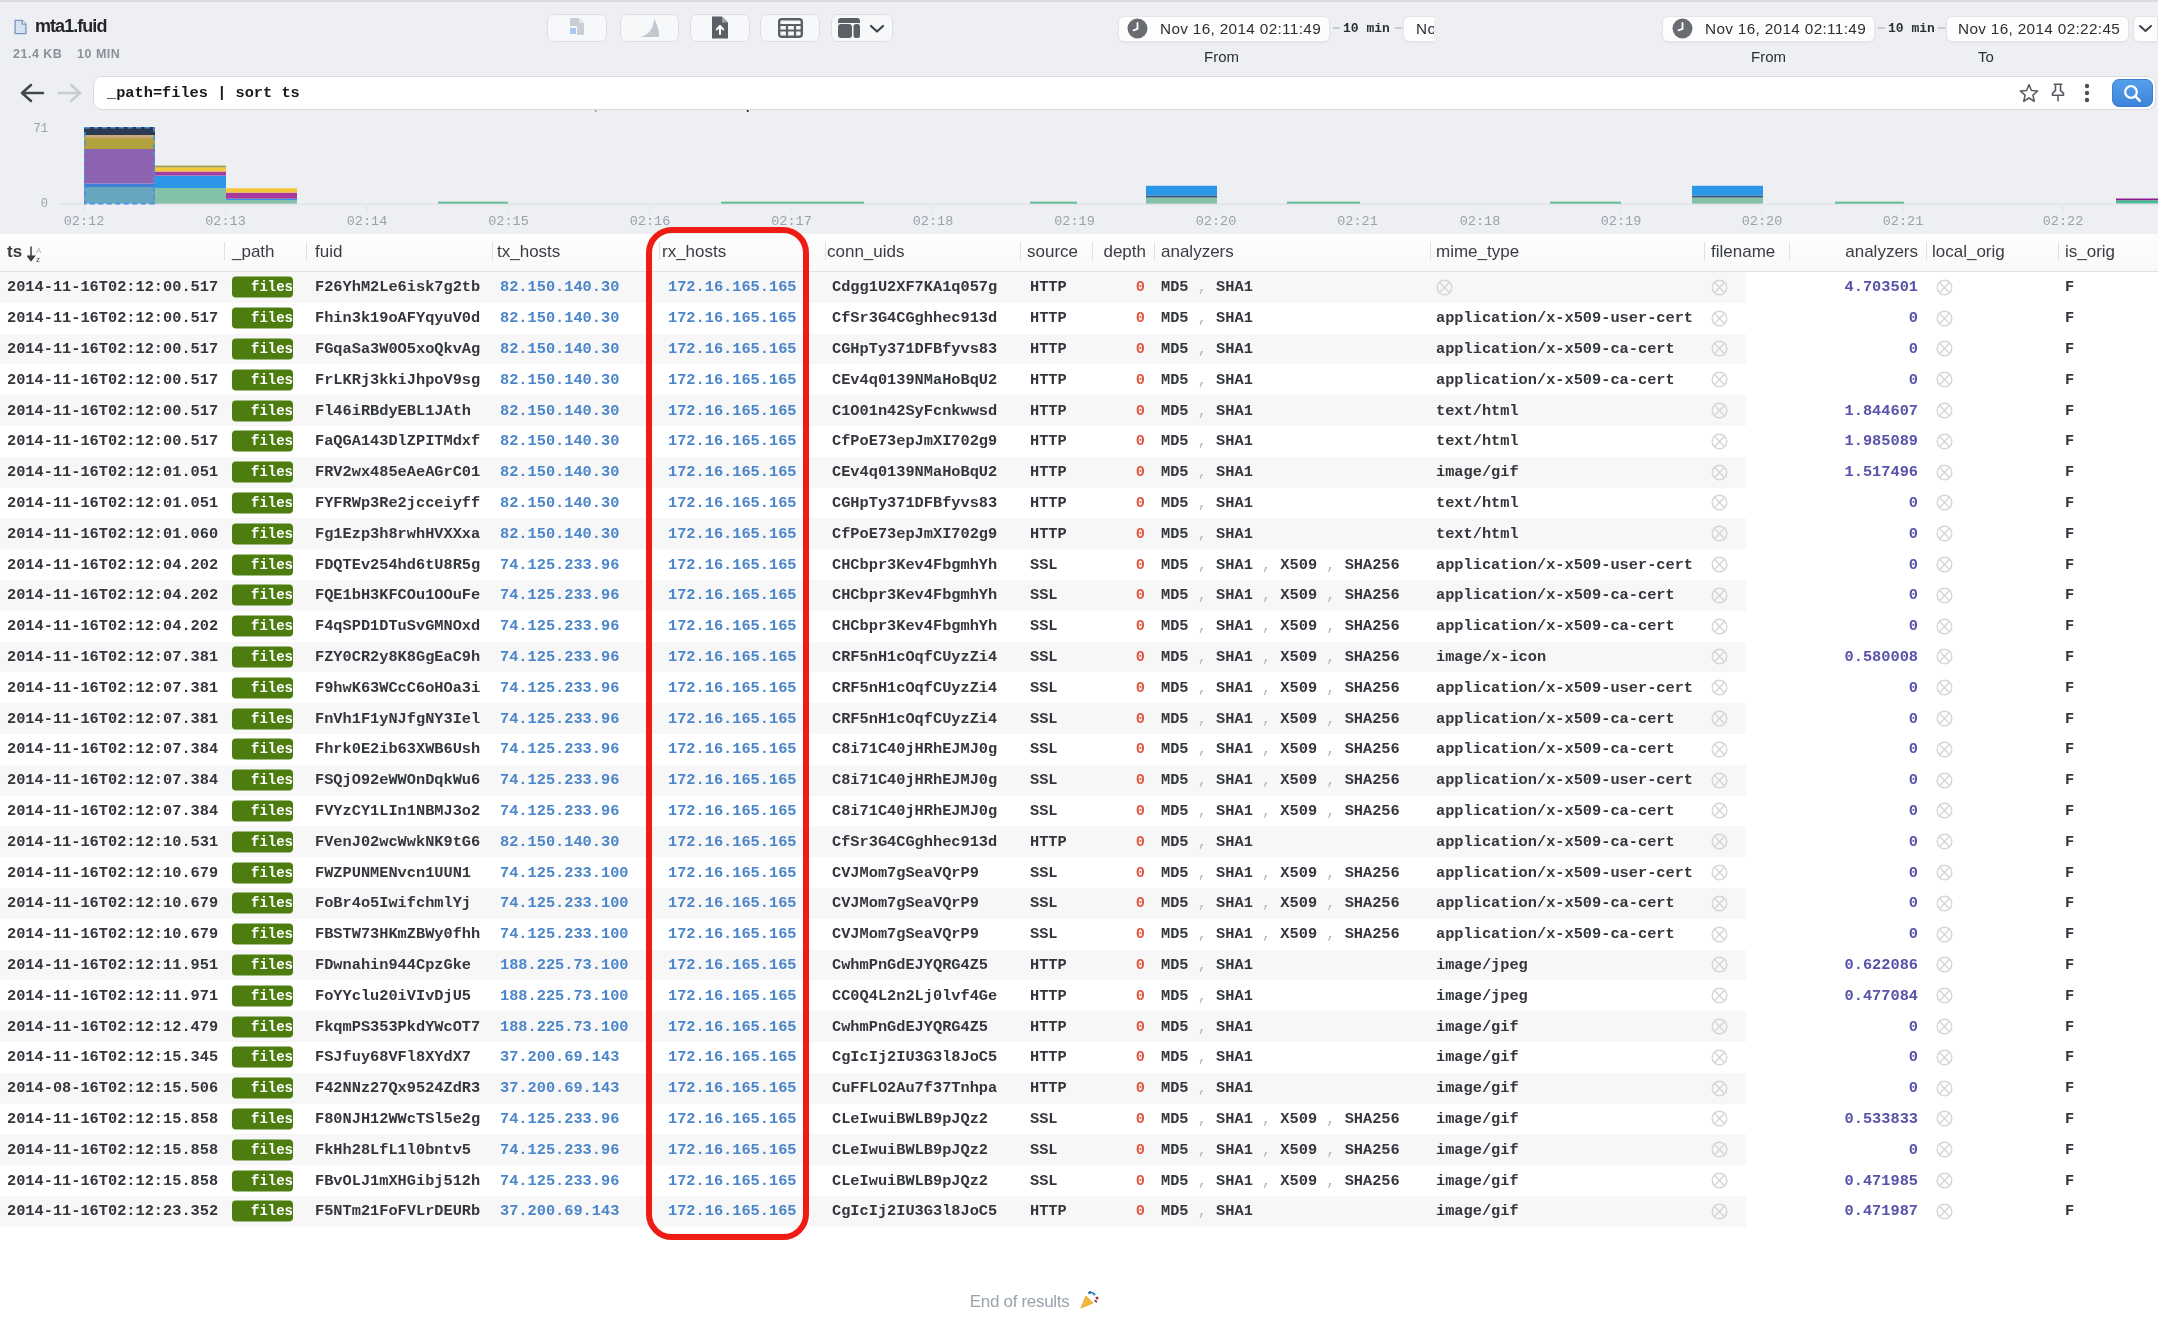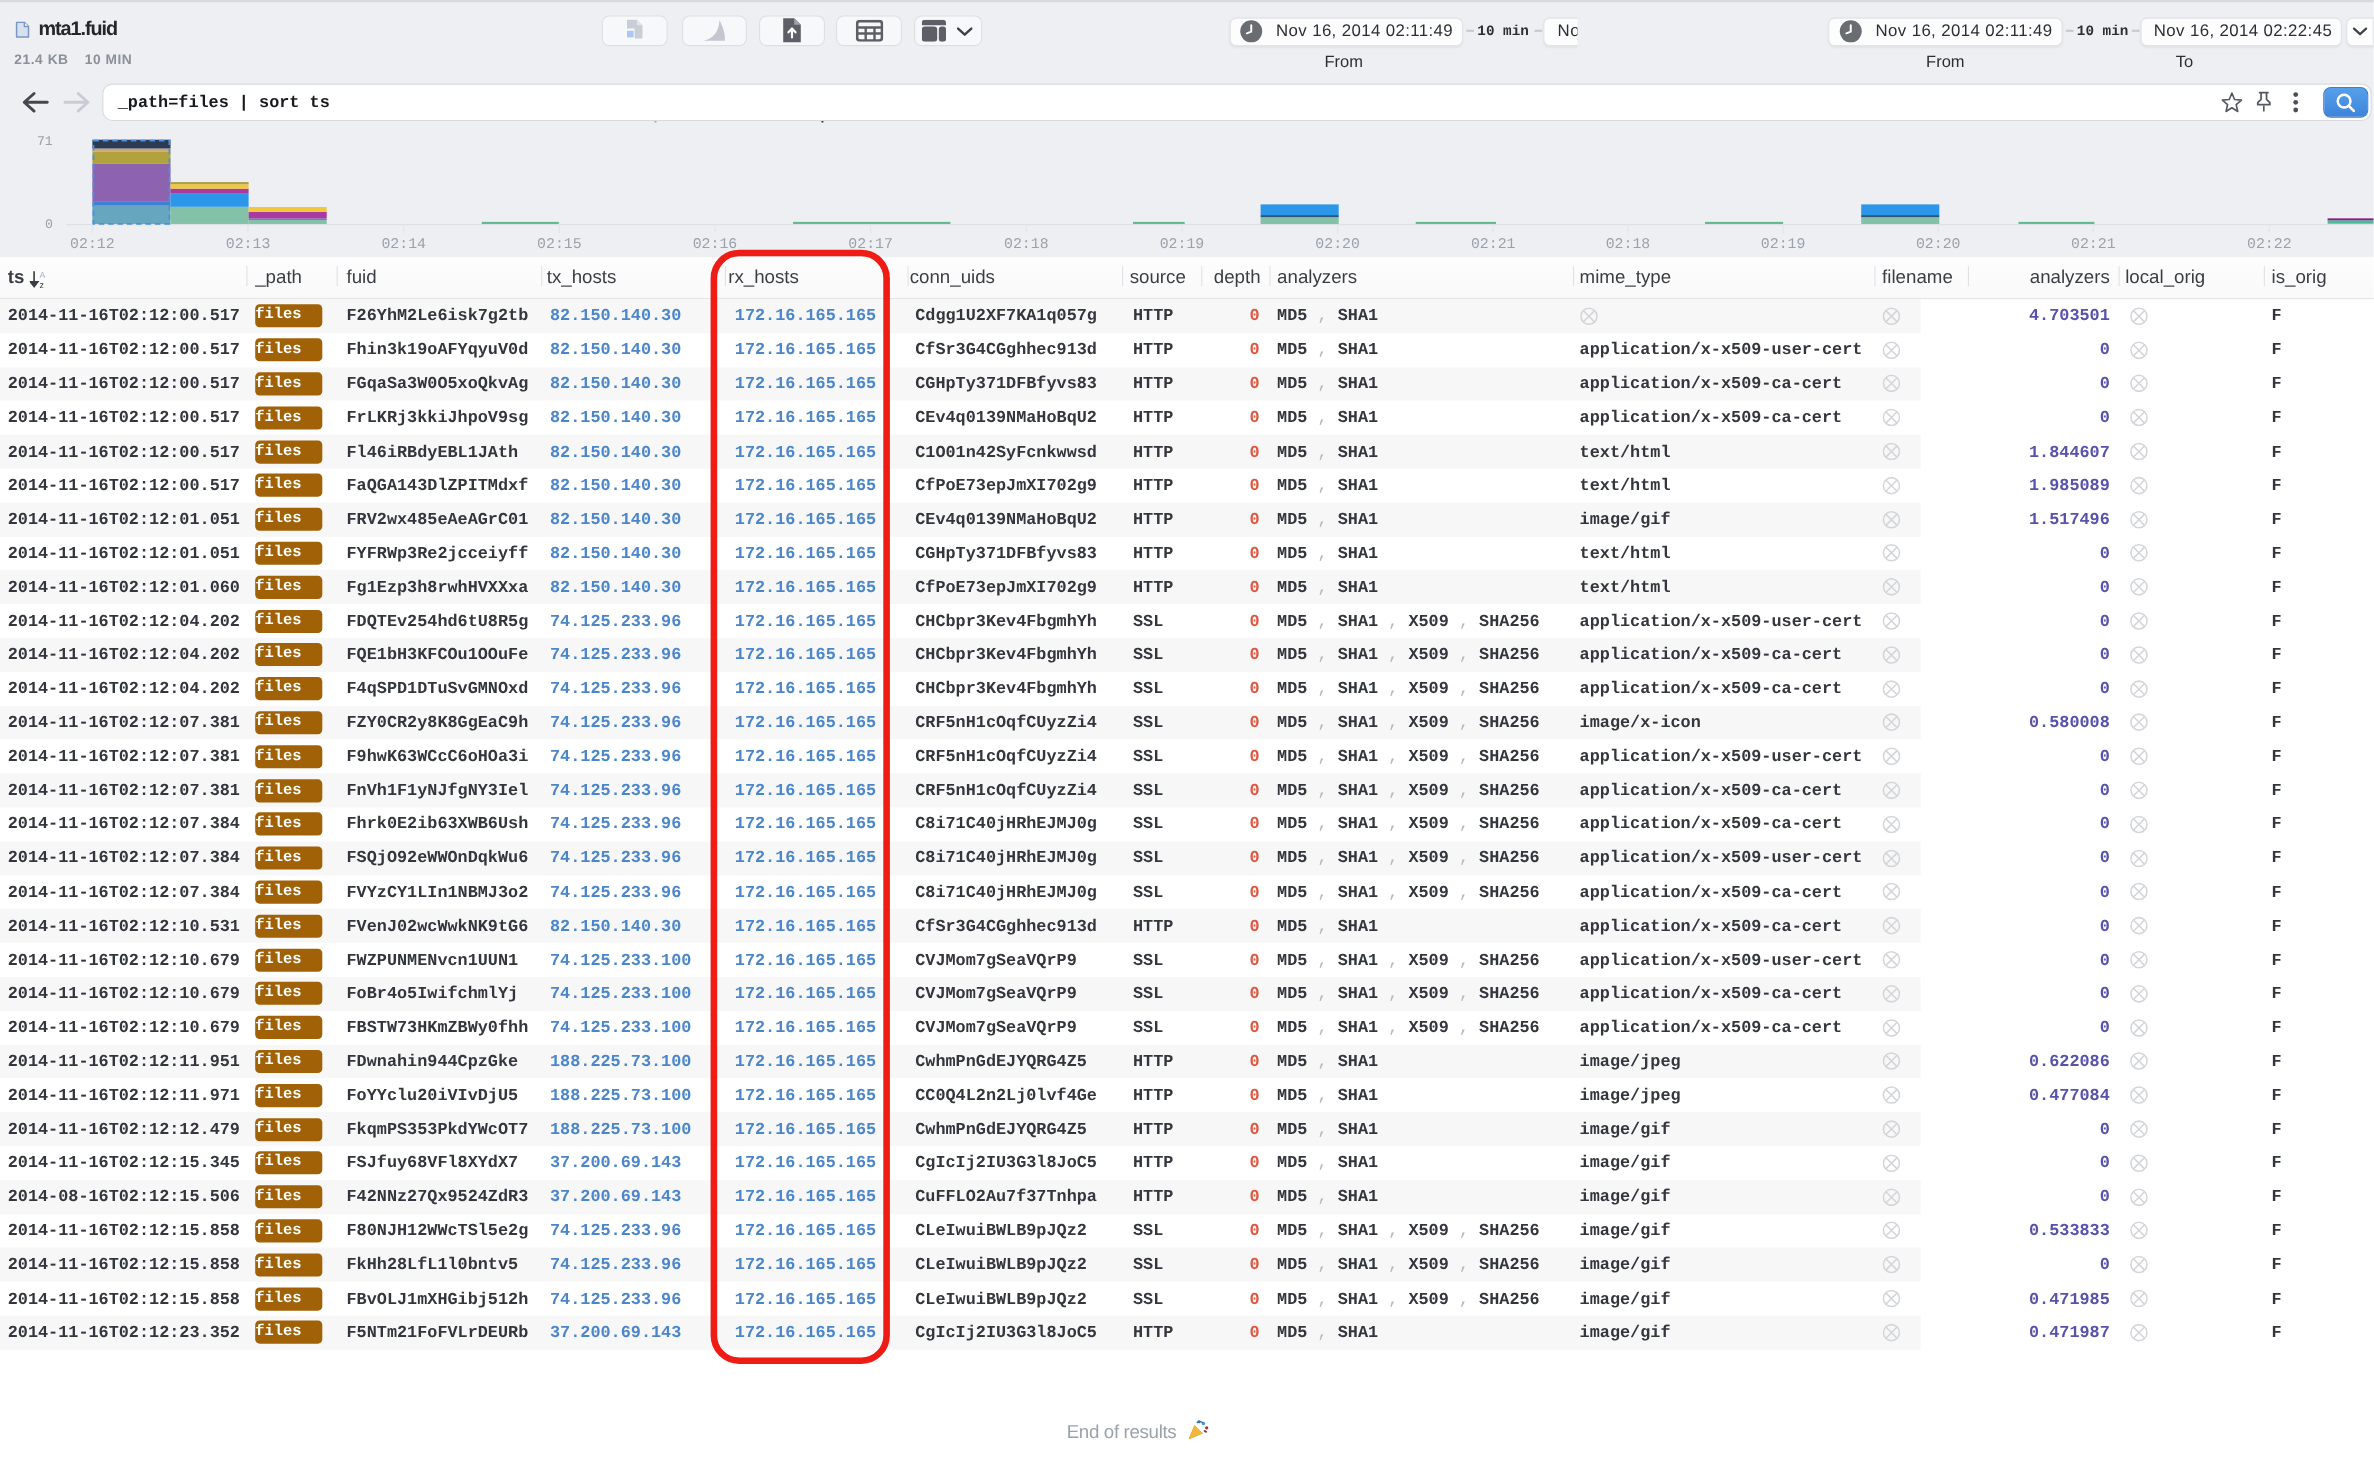--- a/index.html
+++ b/index.html
@@ -33,7 +33,7 @@
 .c.blue{color:#4c86ca;font-weight:bold;}
 .c.red{color:#e05740;}
 .c.purp{color:#5752aa;}
-.badge{position:absolute;left:232px;top:50%;transform:translateY(-50%);width:61px;height:21px;background:#a16207;border-radius:4px;color:#fff;font-family:"Liberation Mono",monospace;font-size:14px;font-weight:bold;text-align:left;line-height:21px;}
+.badge{position:absolute;left:232px;top:50%;transform:translateY(-50%);width:61px;height:21px;background:#4d7c0f;border-radius:4px;color:#fff;font-family:"Liberation Mono",monospace;font-size:14px;font-weight:bold;text-align:right;line-height:21px;}
 .comma{color:#b4b7bb;font-weight:normal;}
 .nullico{display:inline-block;vertical-align:middle;}
 

